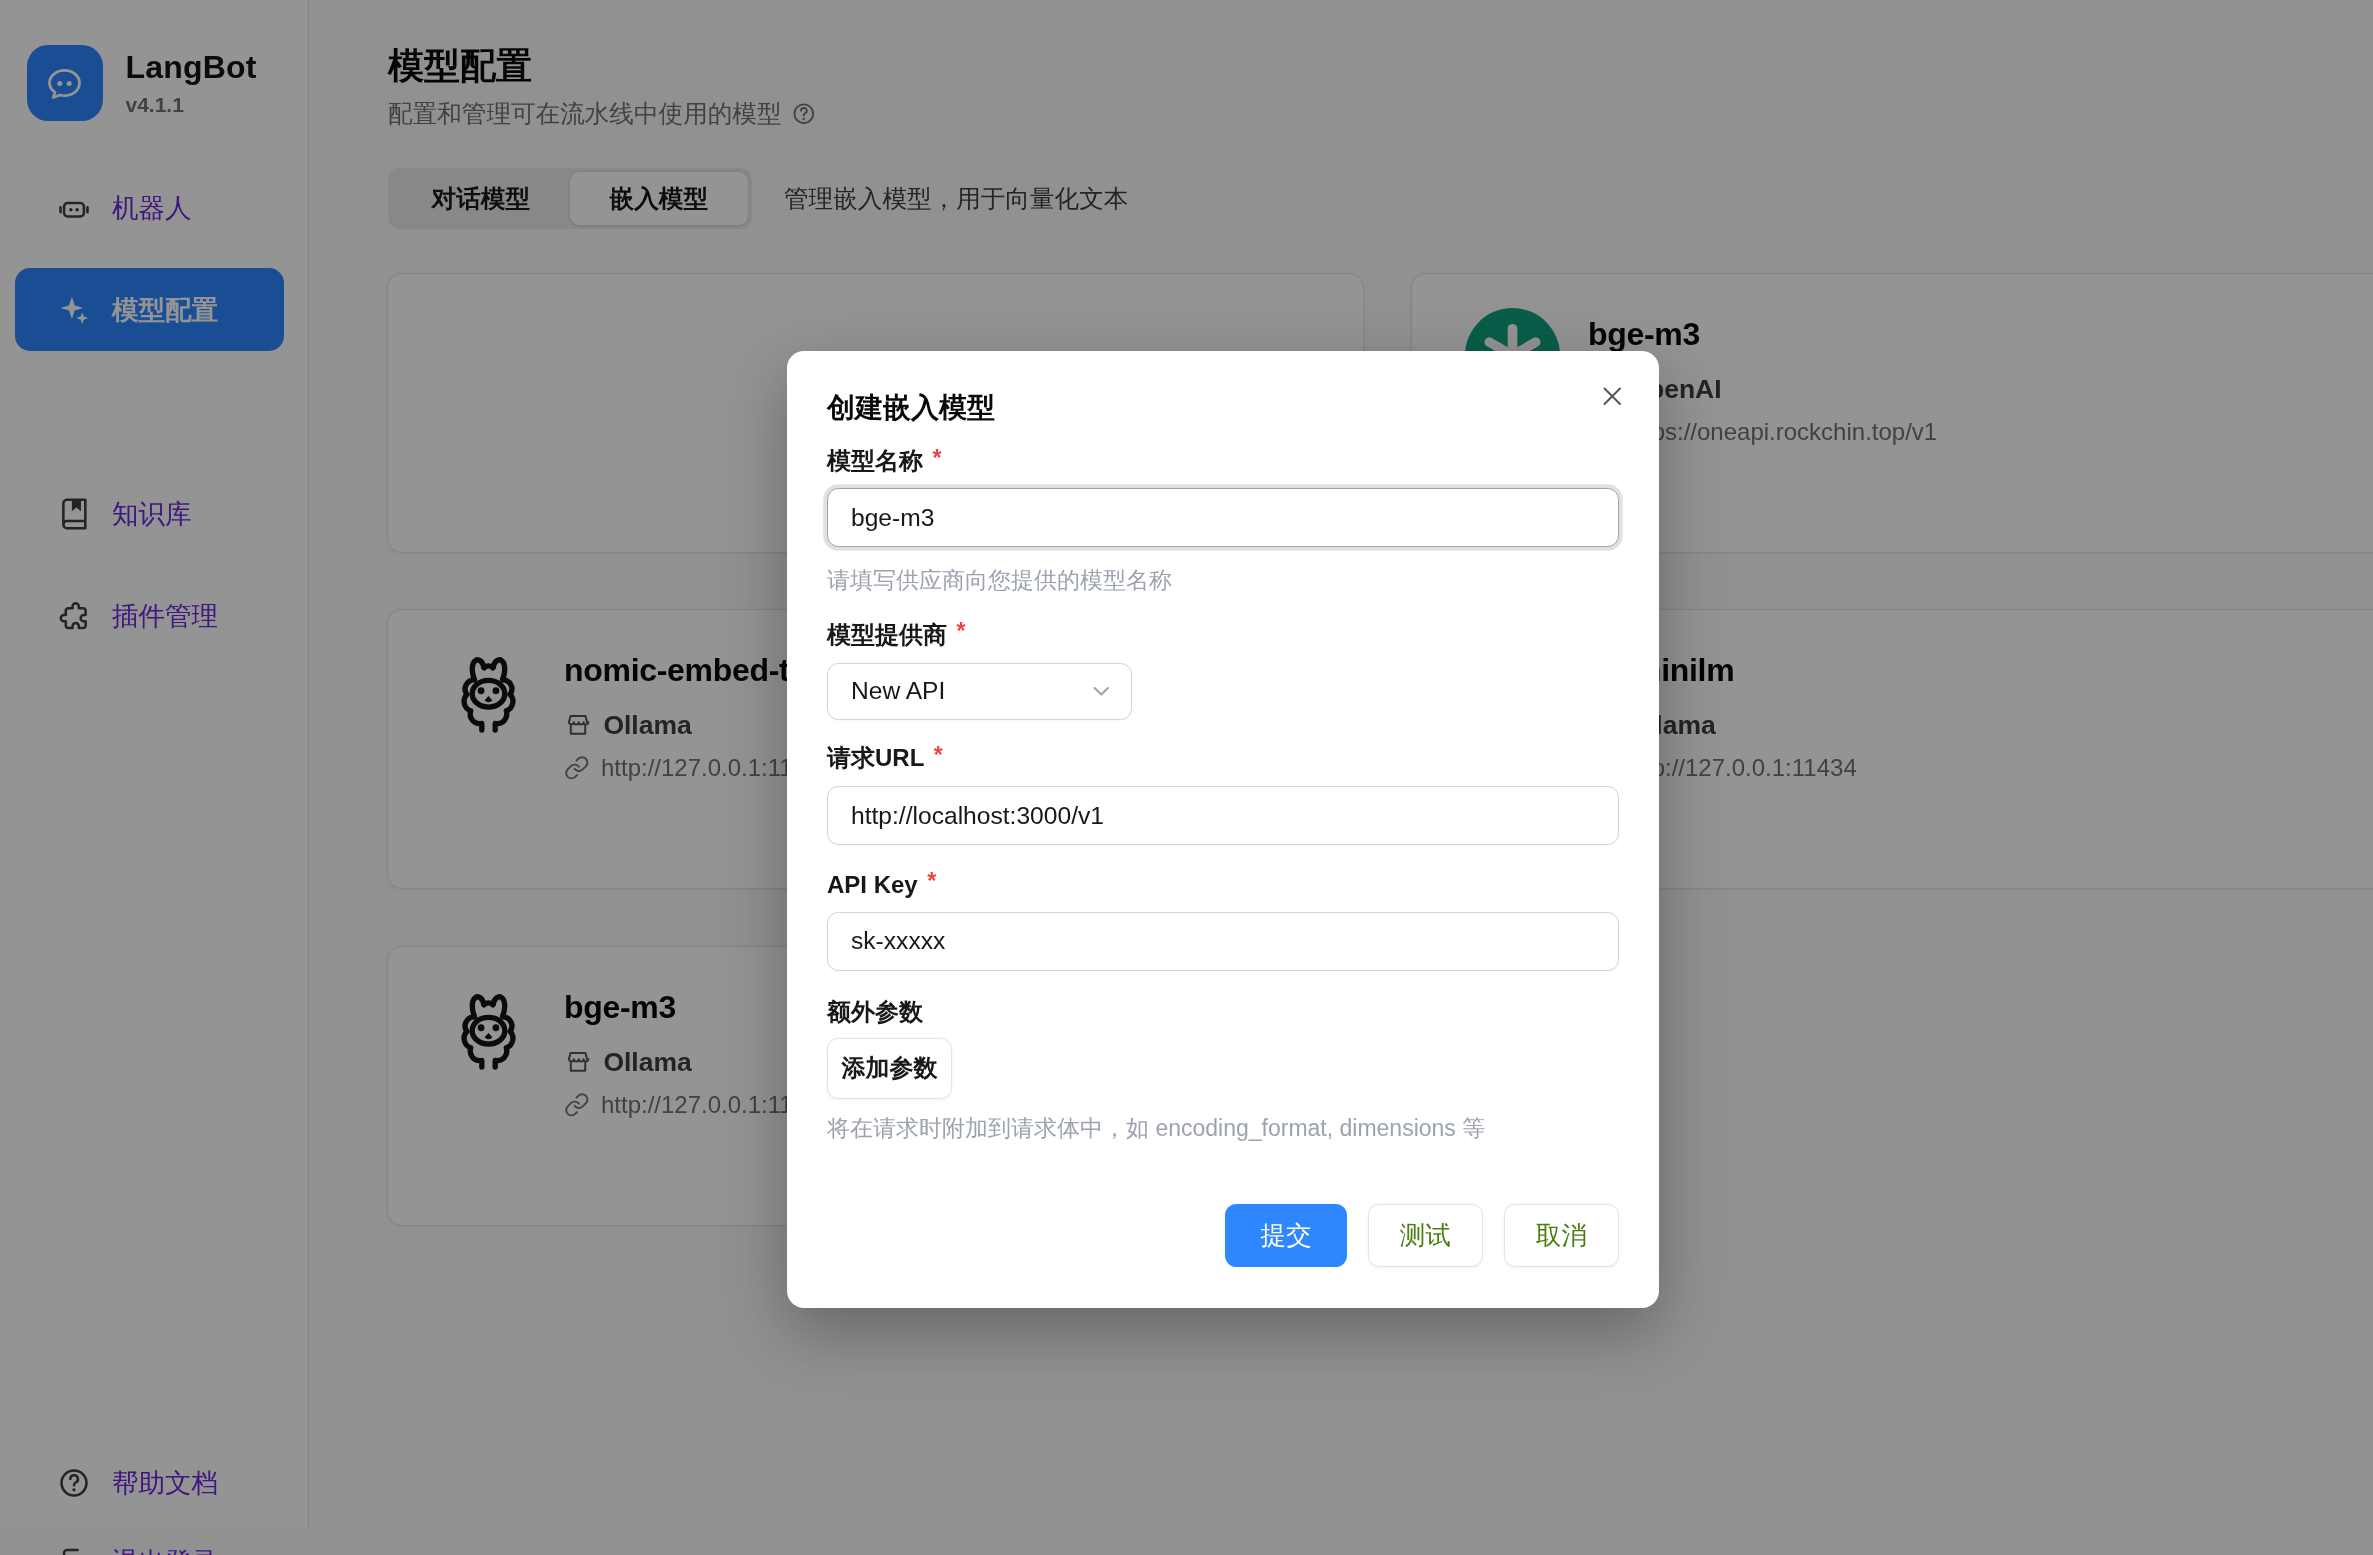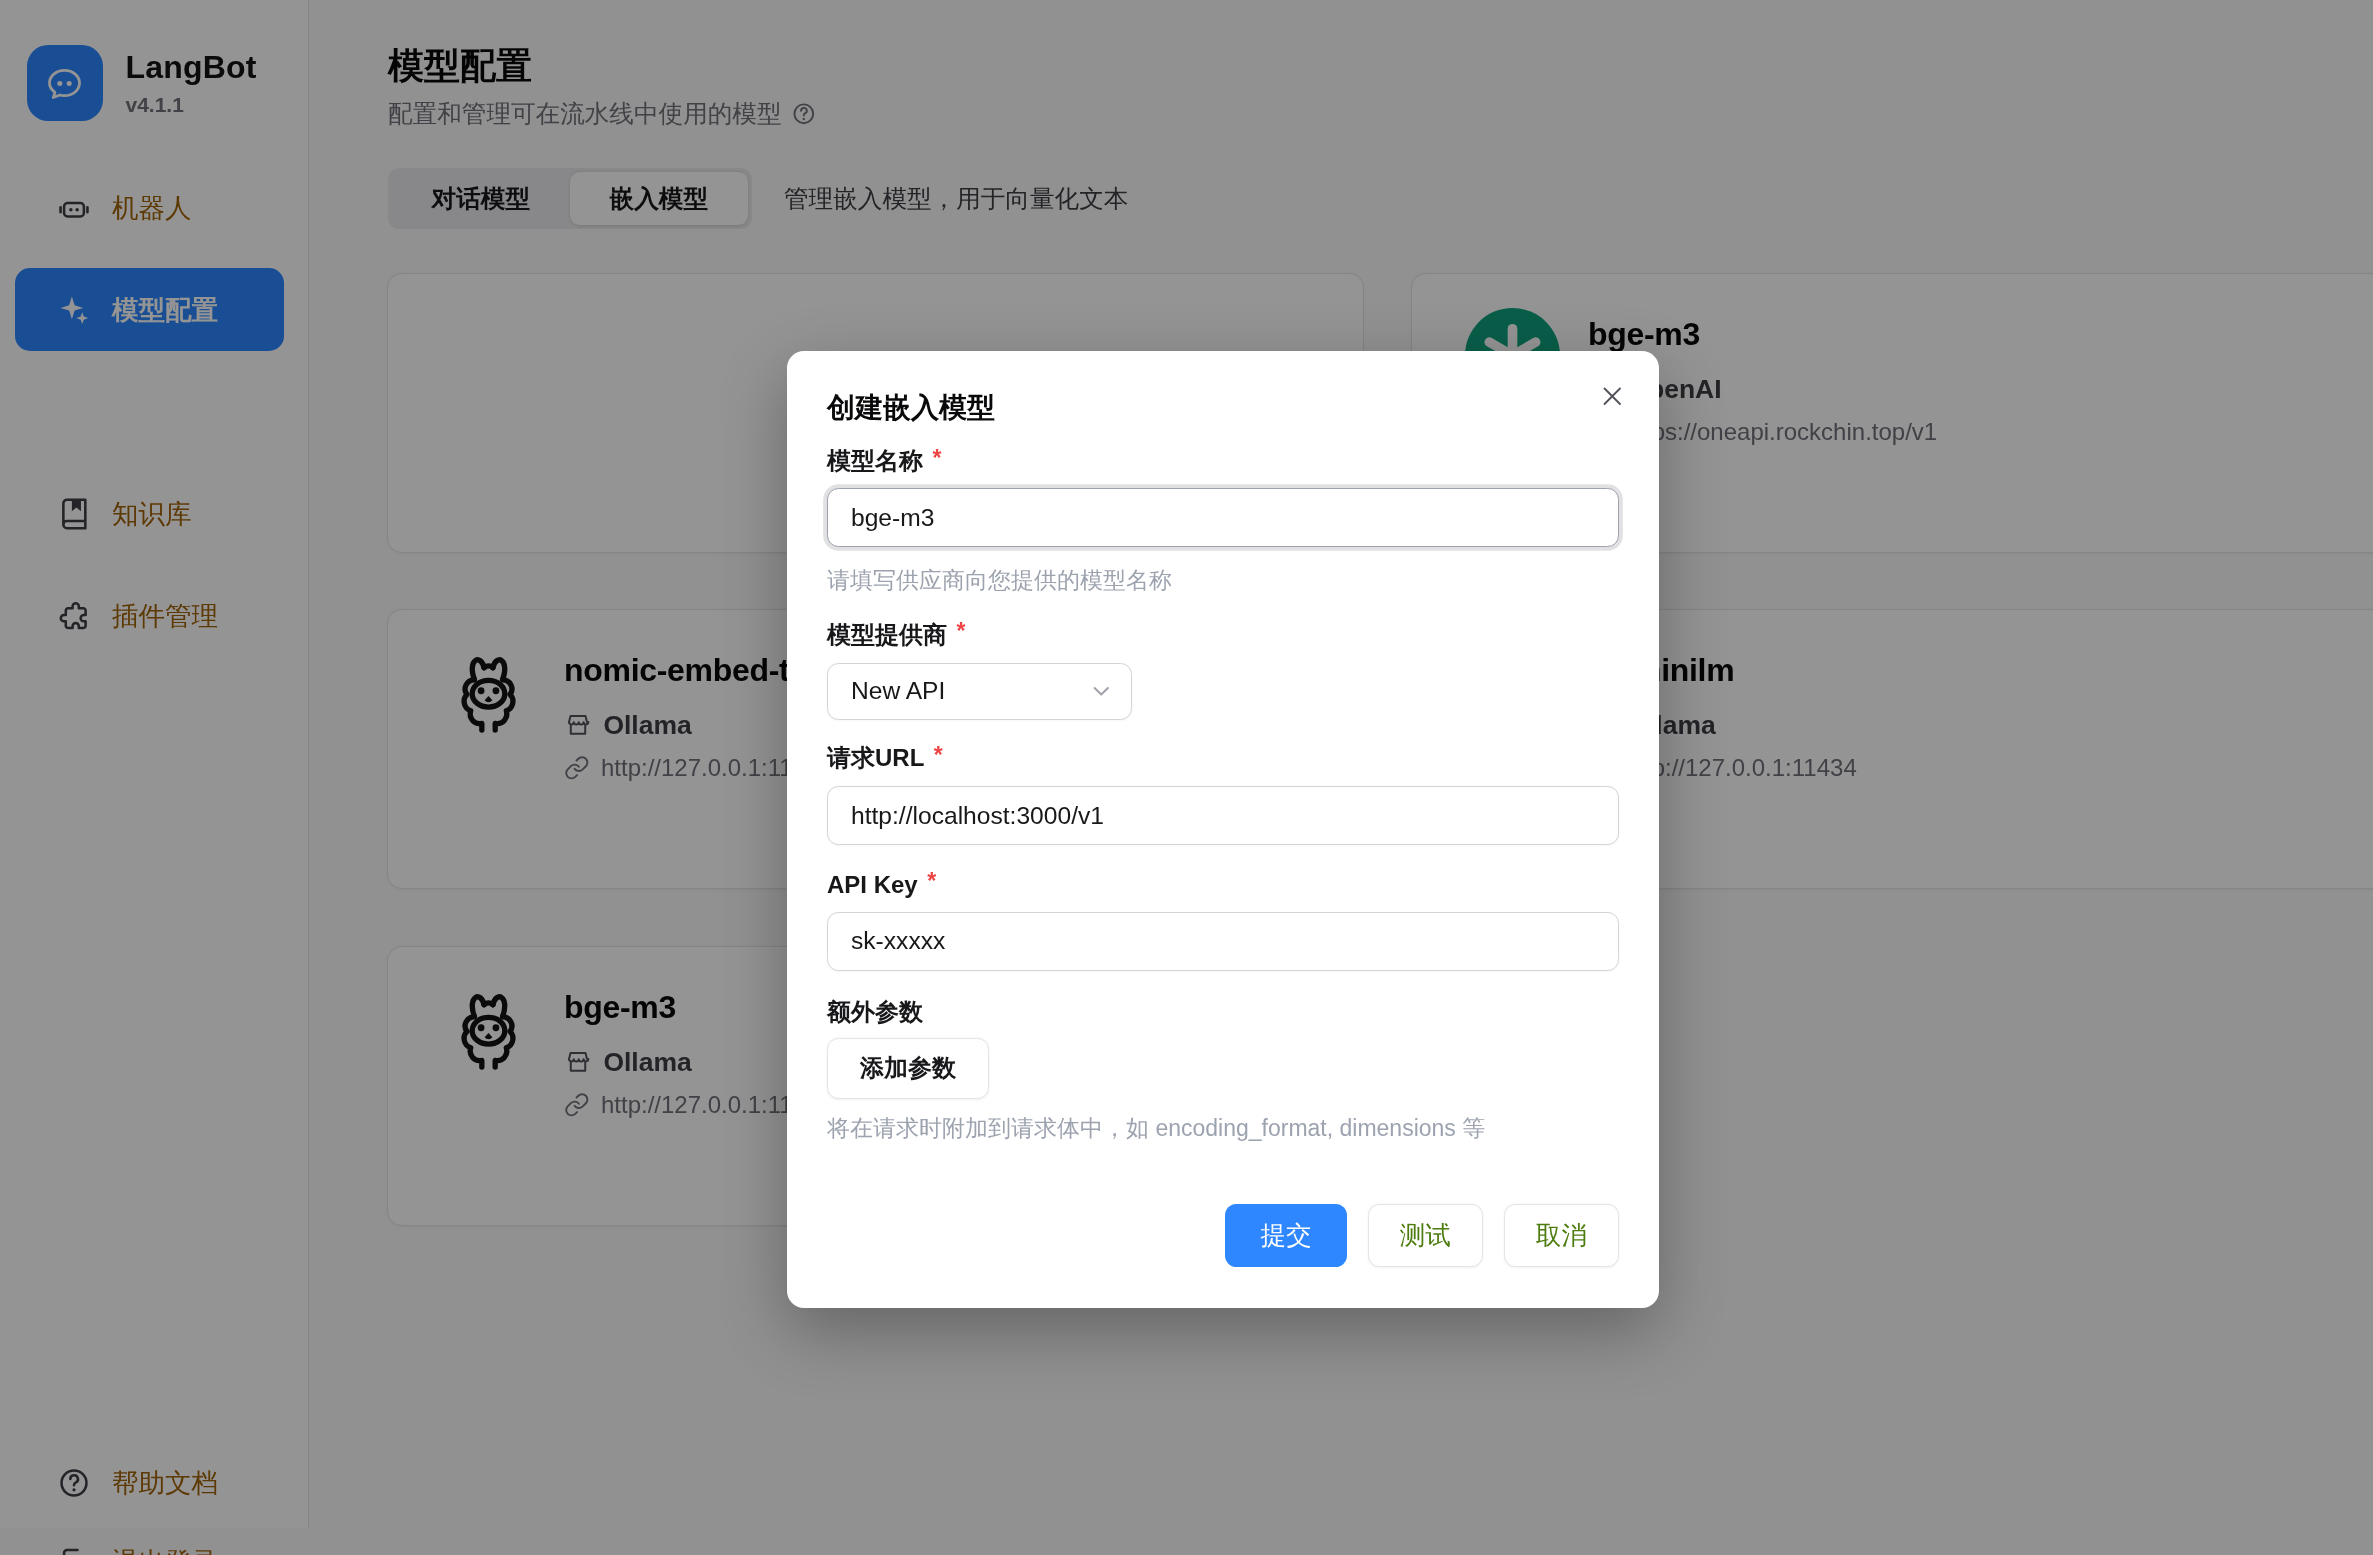--- a/index.html
+++ b/index.html
@@ -22,7 +22,7 @@
   .logo-version { font-size:21px; font-weight:600; color:#71717a; margin-top:6.6px; }
   .nav-item { position:absolute; left:15px; width:269px; height:83px; border-radius:15px;
     display:flex; align-items:center; padding-left:42px; gap:21px;
-    color:#a16207; cursor:pointer; }
+    color:#6d28d9; cursor:pointer; }
   .nav-item .nv-icon { width:34px; height:34px; color:#3f3f46; }
   .nav-item .nv-label { font-size:26.5px; font-weight:500; }
   .nav-item.active { background:#2E87FF; color:#ffffff; }

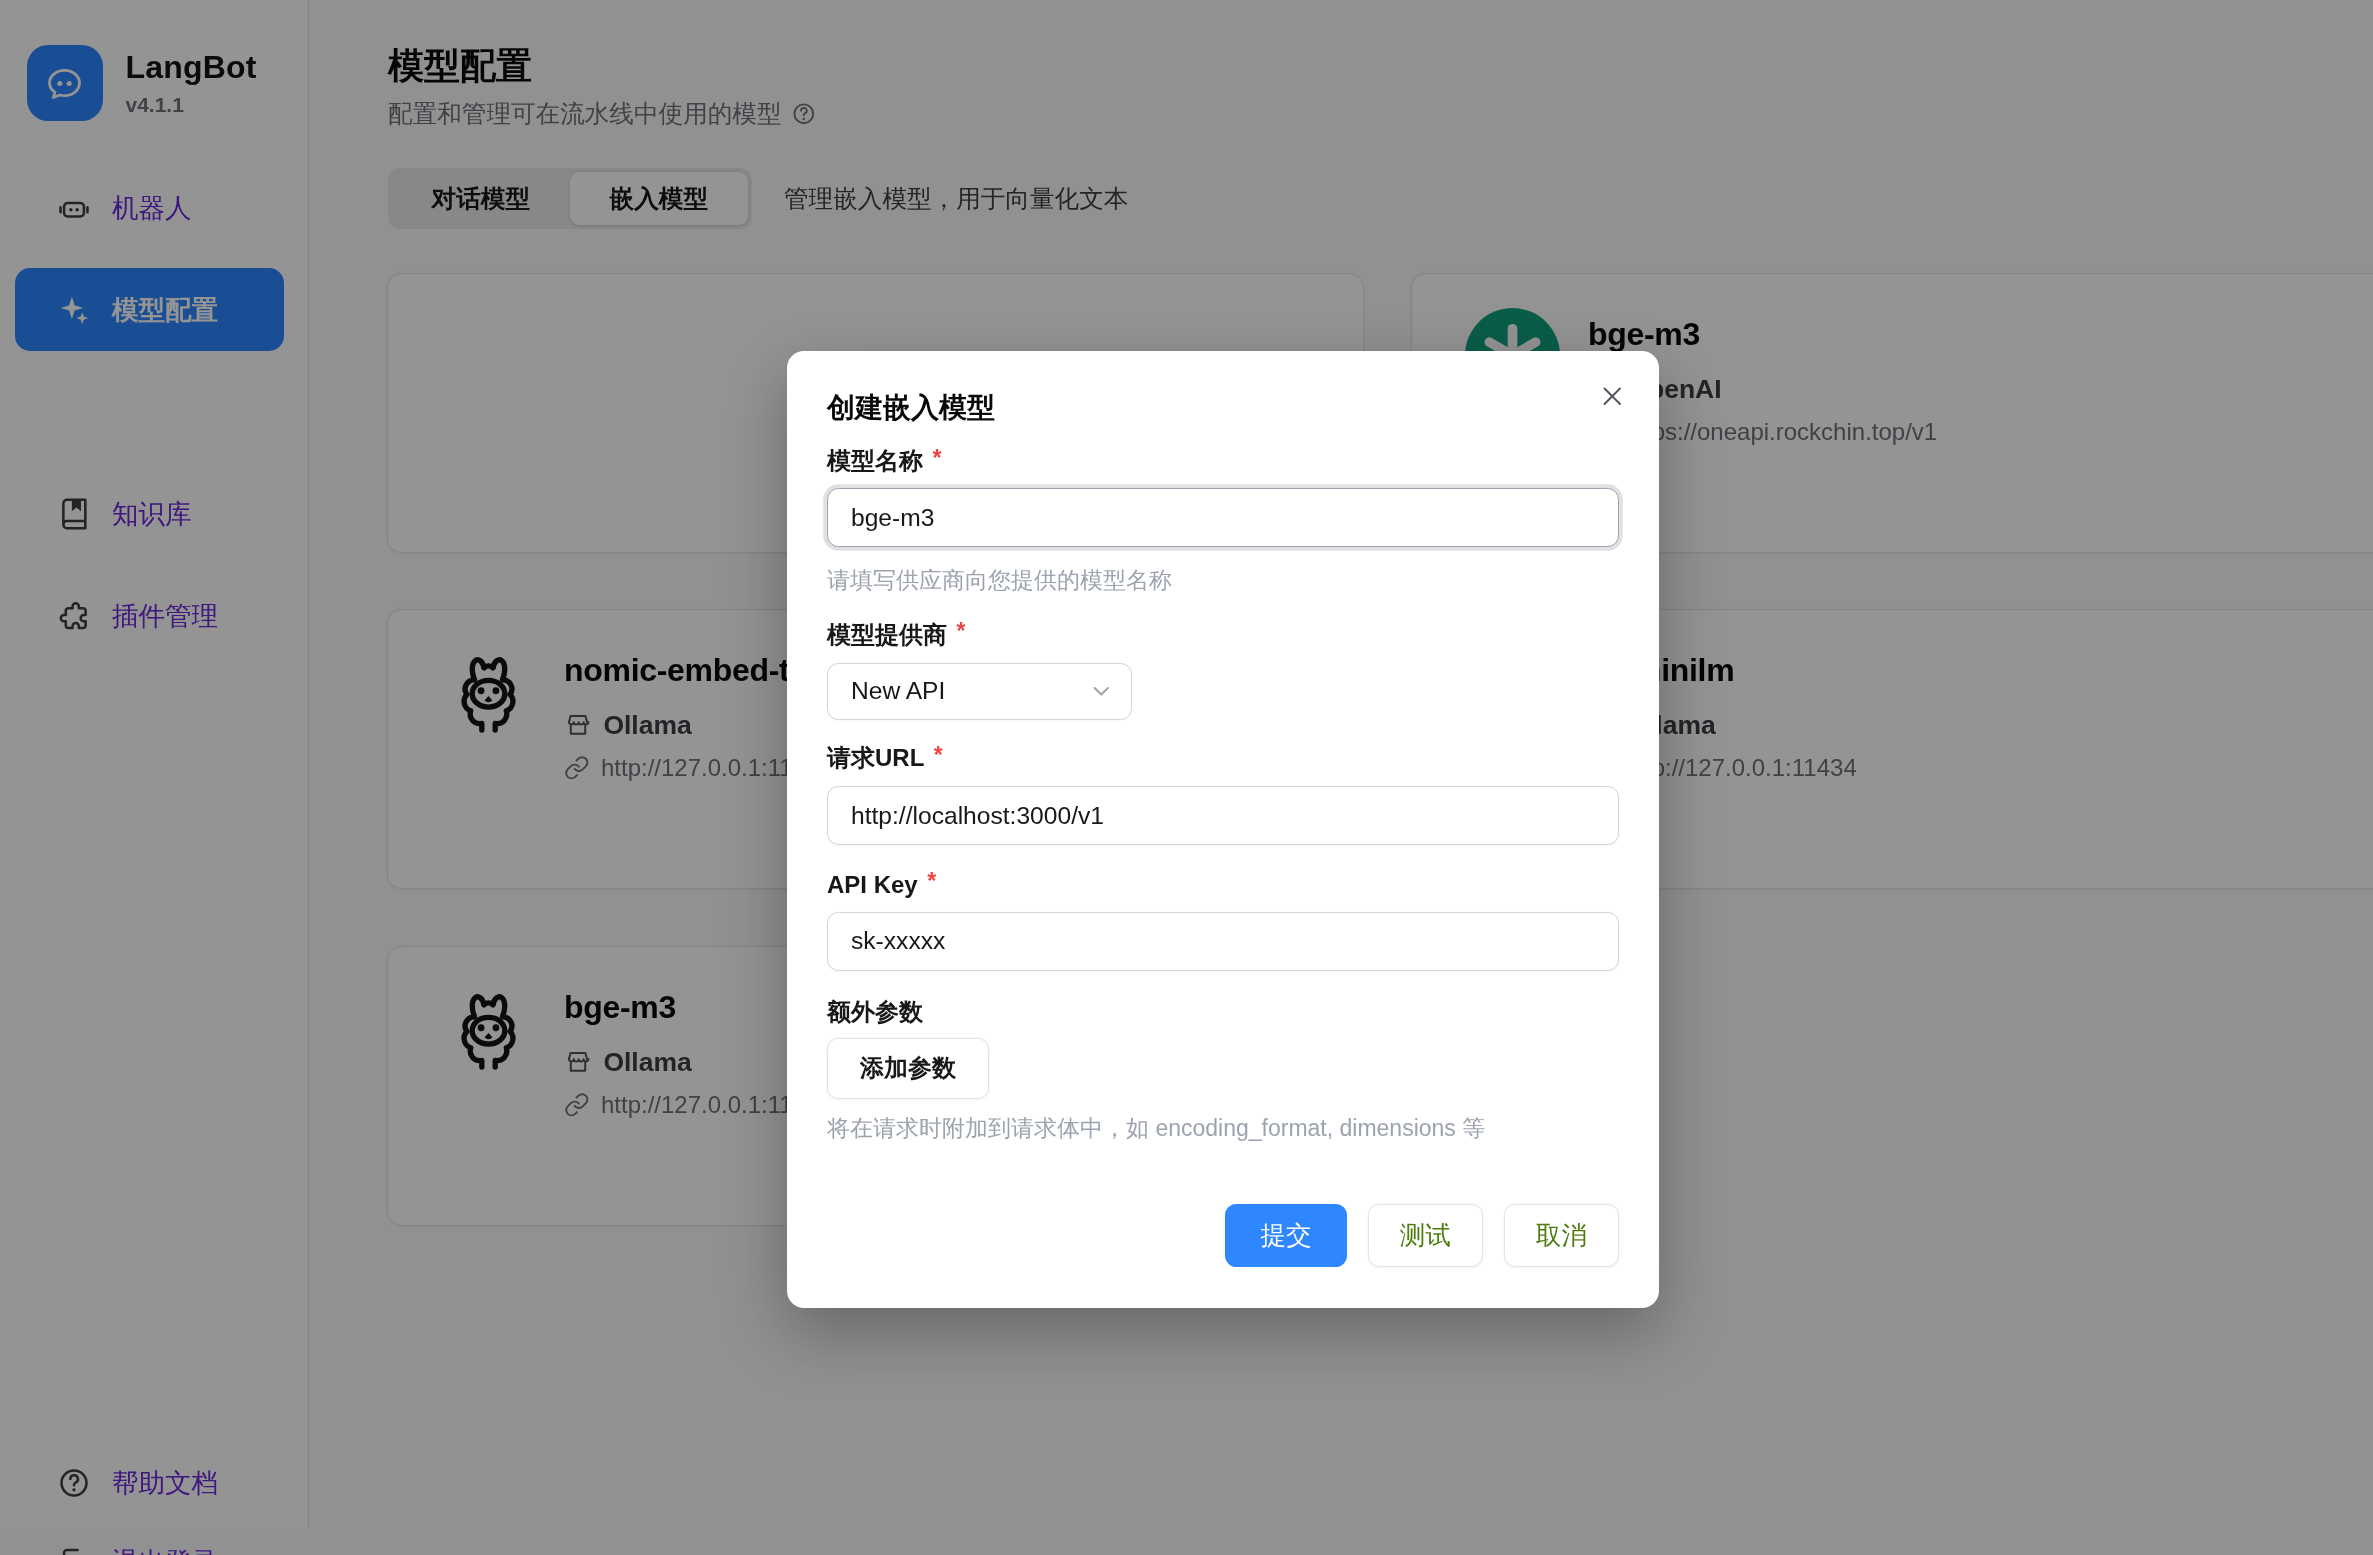--- a/index.html
+++ b/index.html
@@ -86,7 +86,7 @@
     display:flex; align-items:center; justify-content:space-between; padding:0 17px 0 23px;
     font-size:24.6px; color:#18181b; background:#fff; cursor:pointer; box-shadow:0 0.9px 1.9px rgba(0,0,0,.03); }
   .select .chev { width:26.5px; height:26.5px; color:#a1a1aa; }
-  .add-btn { width:162px; height:61px; border:0.9px solid #e4e4e7; border-radius:11.4px; background:#fff;
+  .add-btn { width:125px; height:61px; border:0.9px solid #e4e4e7; border-radius:11.4px; background:#fff;
     font-size:24px; font-weight:600; color:#18181b; display:flex; align-items:center; justify-content:center;
     box-shadow:0 0.9px 2.8px rgba(0,0,0,.06); cursor:pointer; font-family:inherit; }
   .m-footer { position:absolute; right:40px; bottom:41px; display:flex; gap:21px; }

